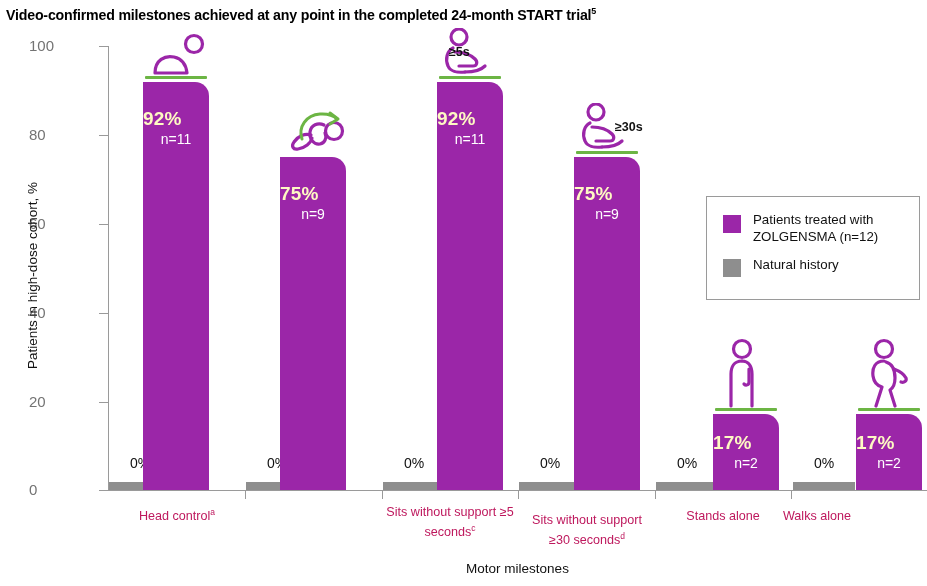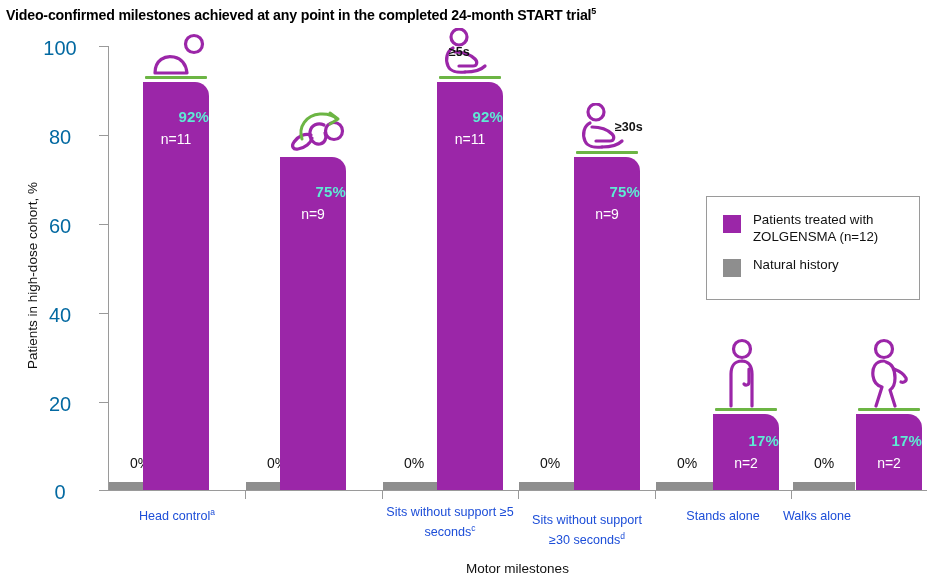--- a/index.html
+++ b/index.html
@@ -66,10 +66,10 @@
   .y-tick-label {
     position: absolute;
     width: 62px;
-    text-align: center;
+    text-align: left;
     left: 29px;
-    font-size: 20px;
-    color: #0369a1;
+    font-size: 15px;
+    color: #737373;
     line-height: 1;
   }
 

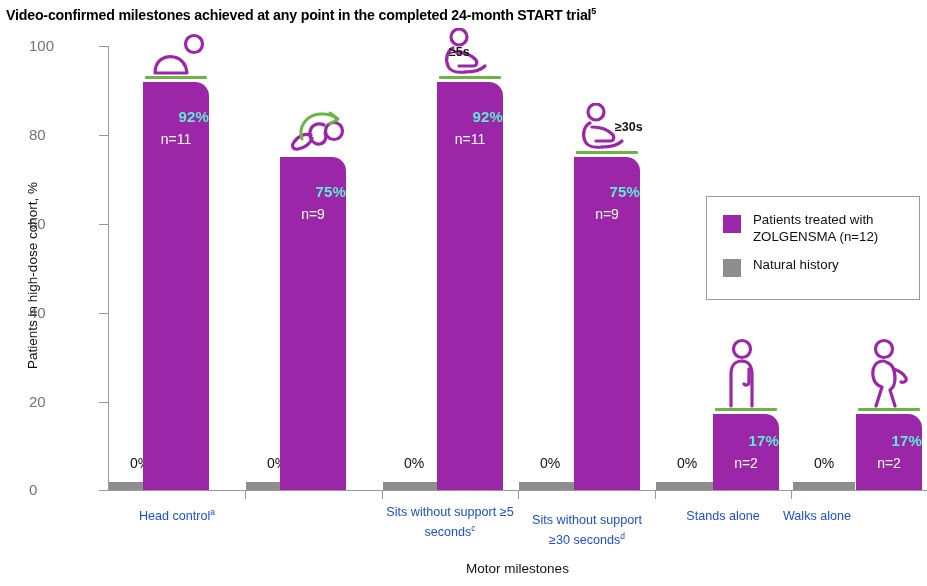--- a/index.html
+++ b/index.html
@@ -125,9 +125,9 @@
   .bar-val {
     position: absolute;
     width: 100%;
-    text-align: right;
-    color: #5eead4;
-    font-size: 15px;
+    text-align: left;
+    color: #fef9c3;
+    font-size: 19px;
     font-weight: bold;
     letter-spacing: 0.2px;
   }

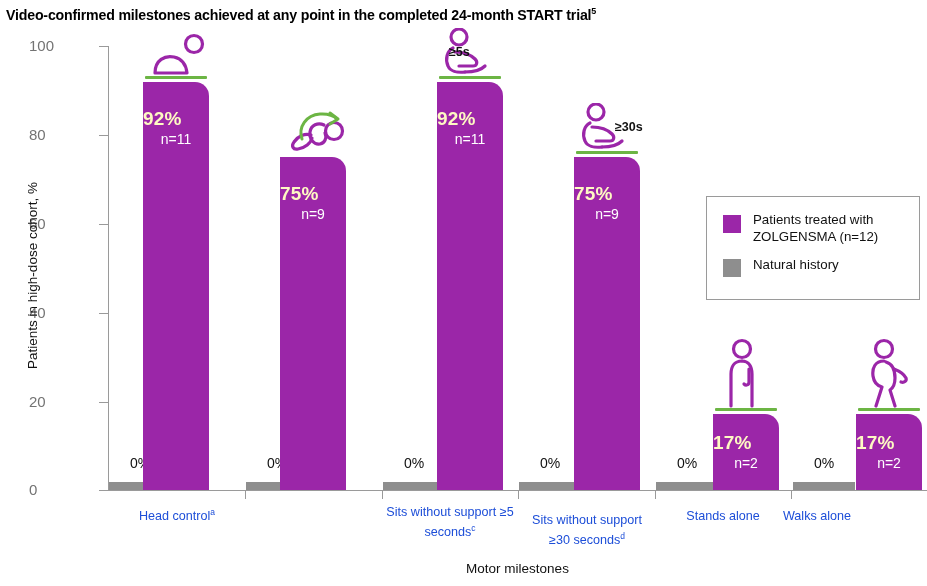--- a/index.html
+++ b/index.html
@@ -108,7 +108,7 @@
     font-size: 12.6px;
     line-height: 16px;
     text-align: center;
-    color: #1d4ed8;
+    color: #be185d;
   }
   .cat-label sup { font-size: 8.5px; vertical-align: super; }
 

